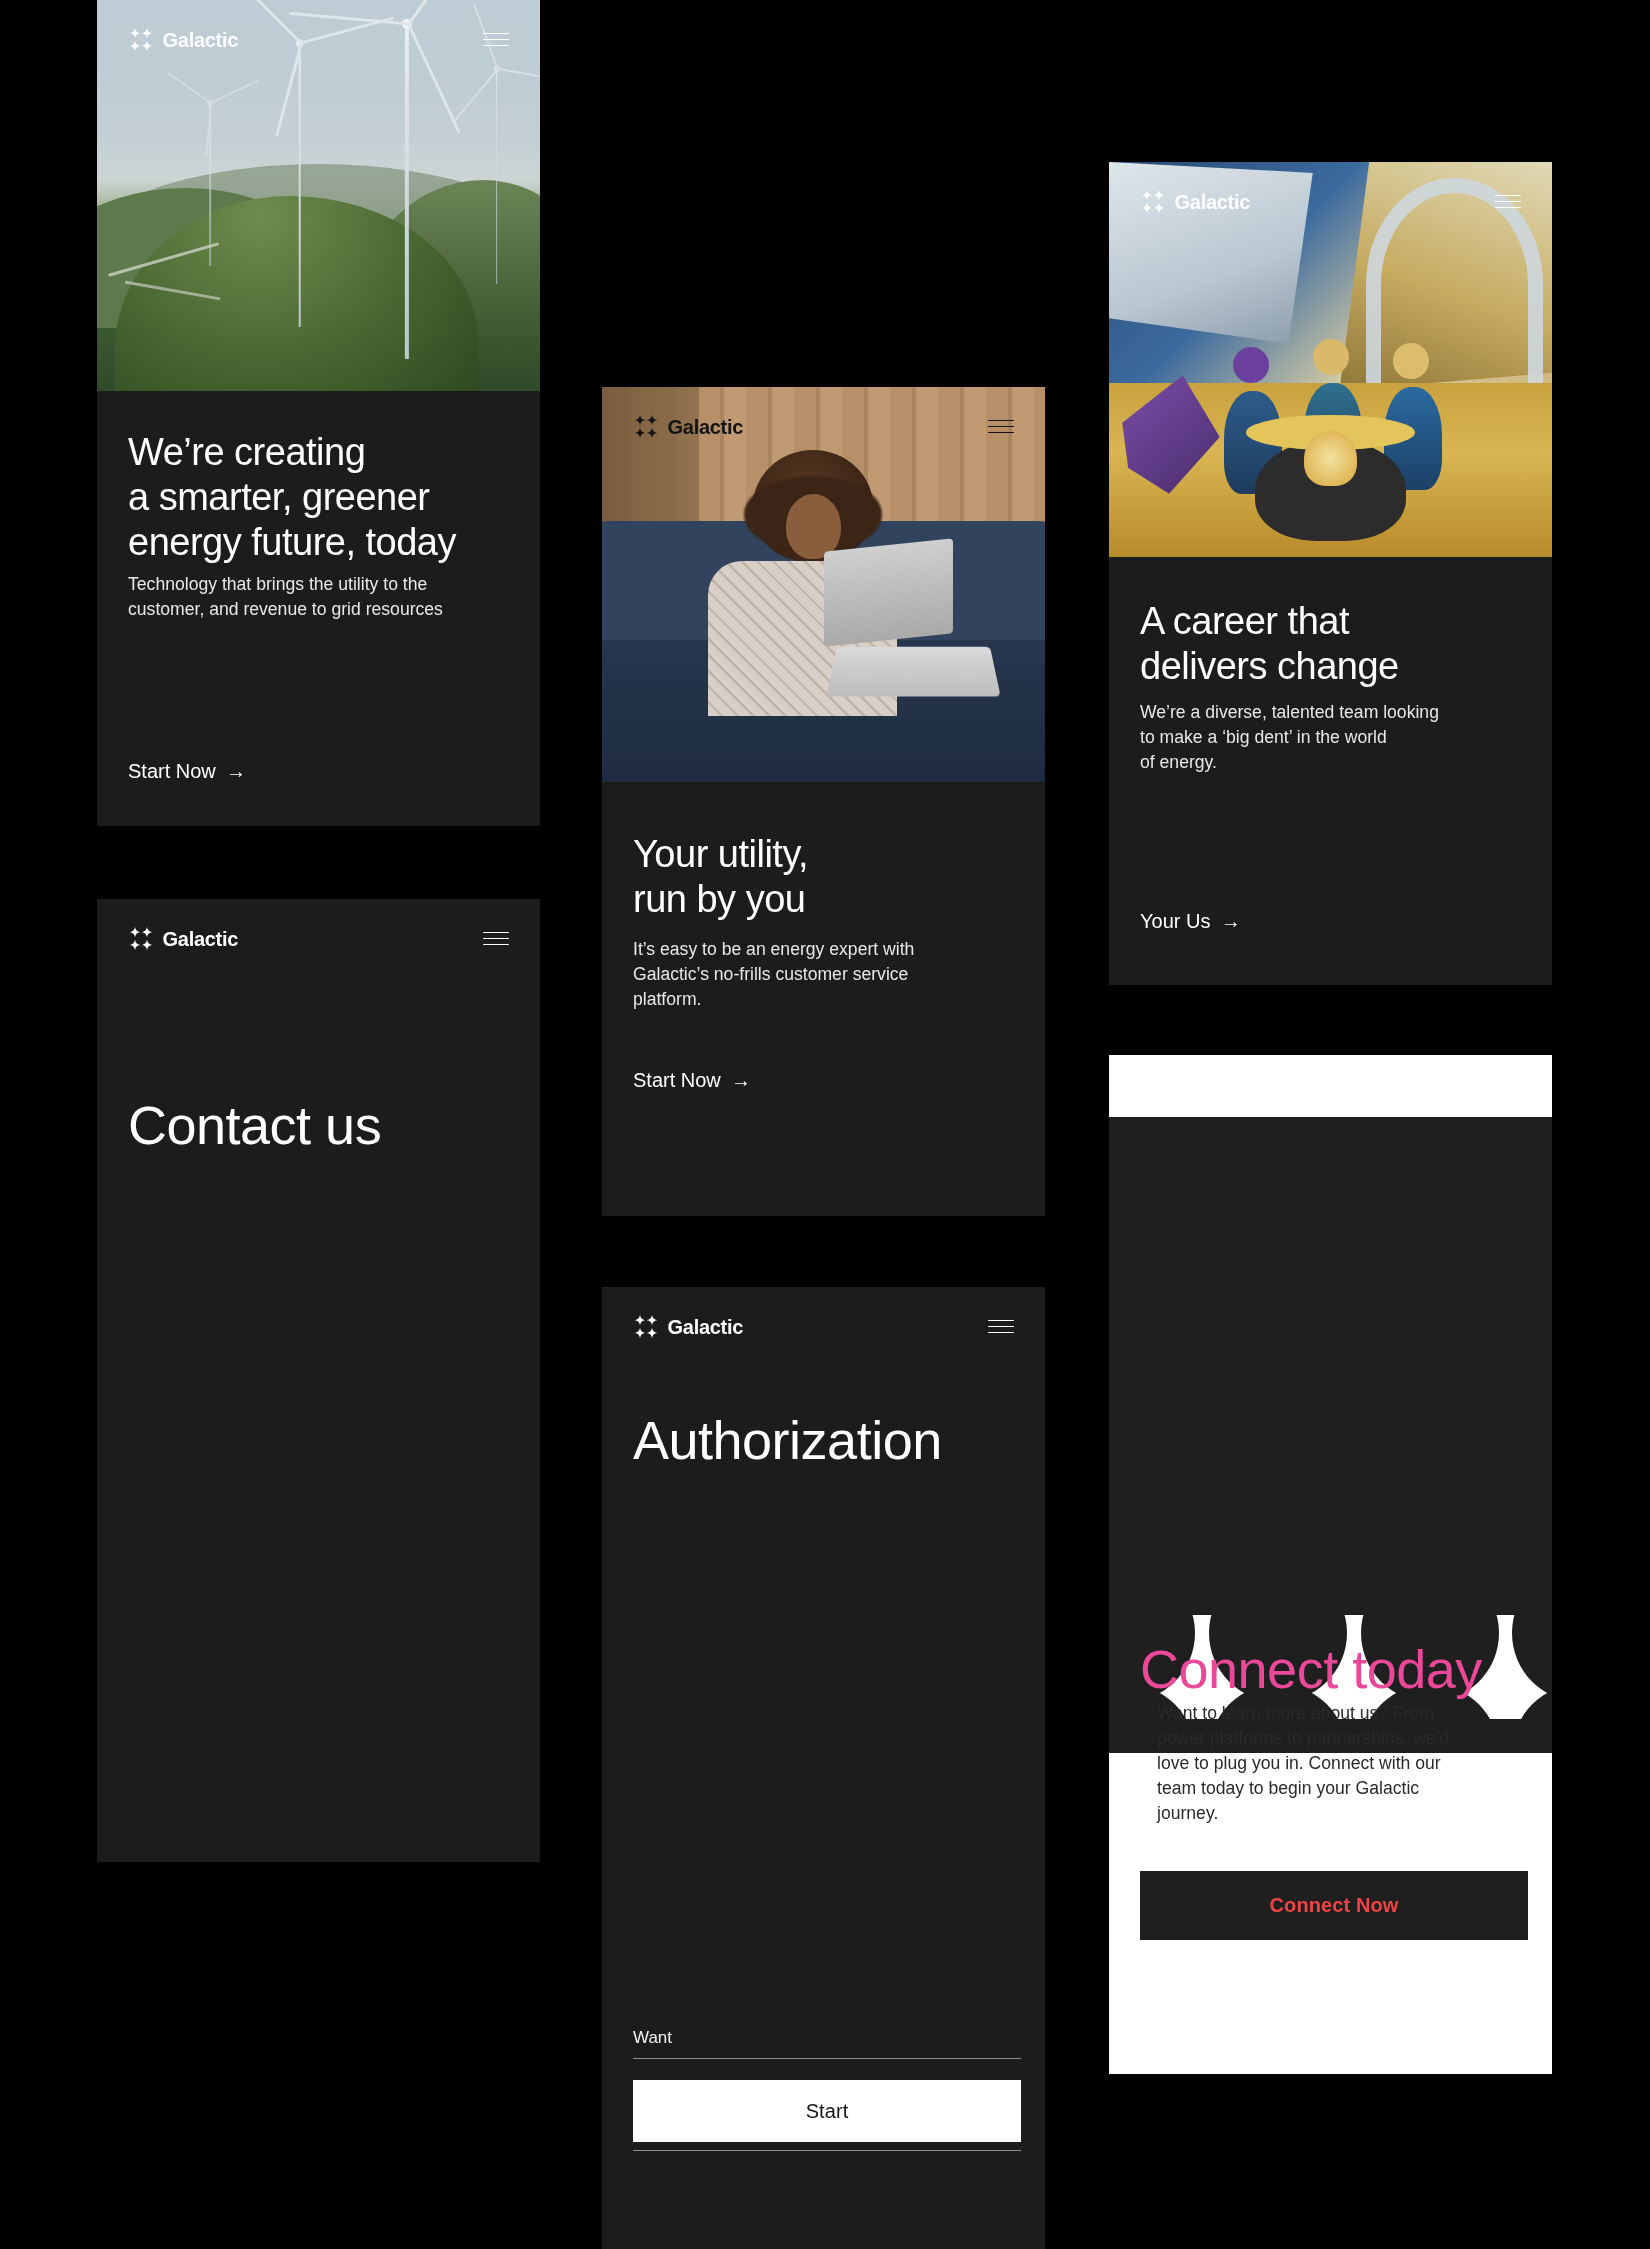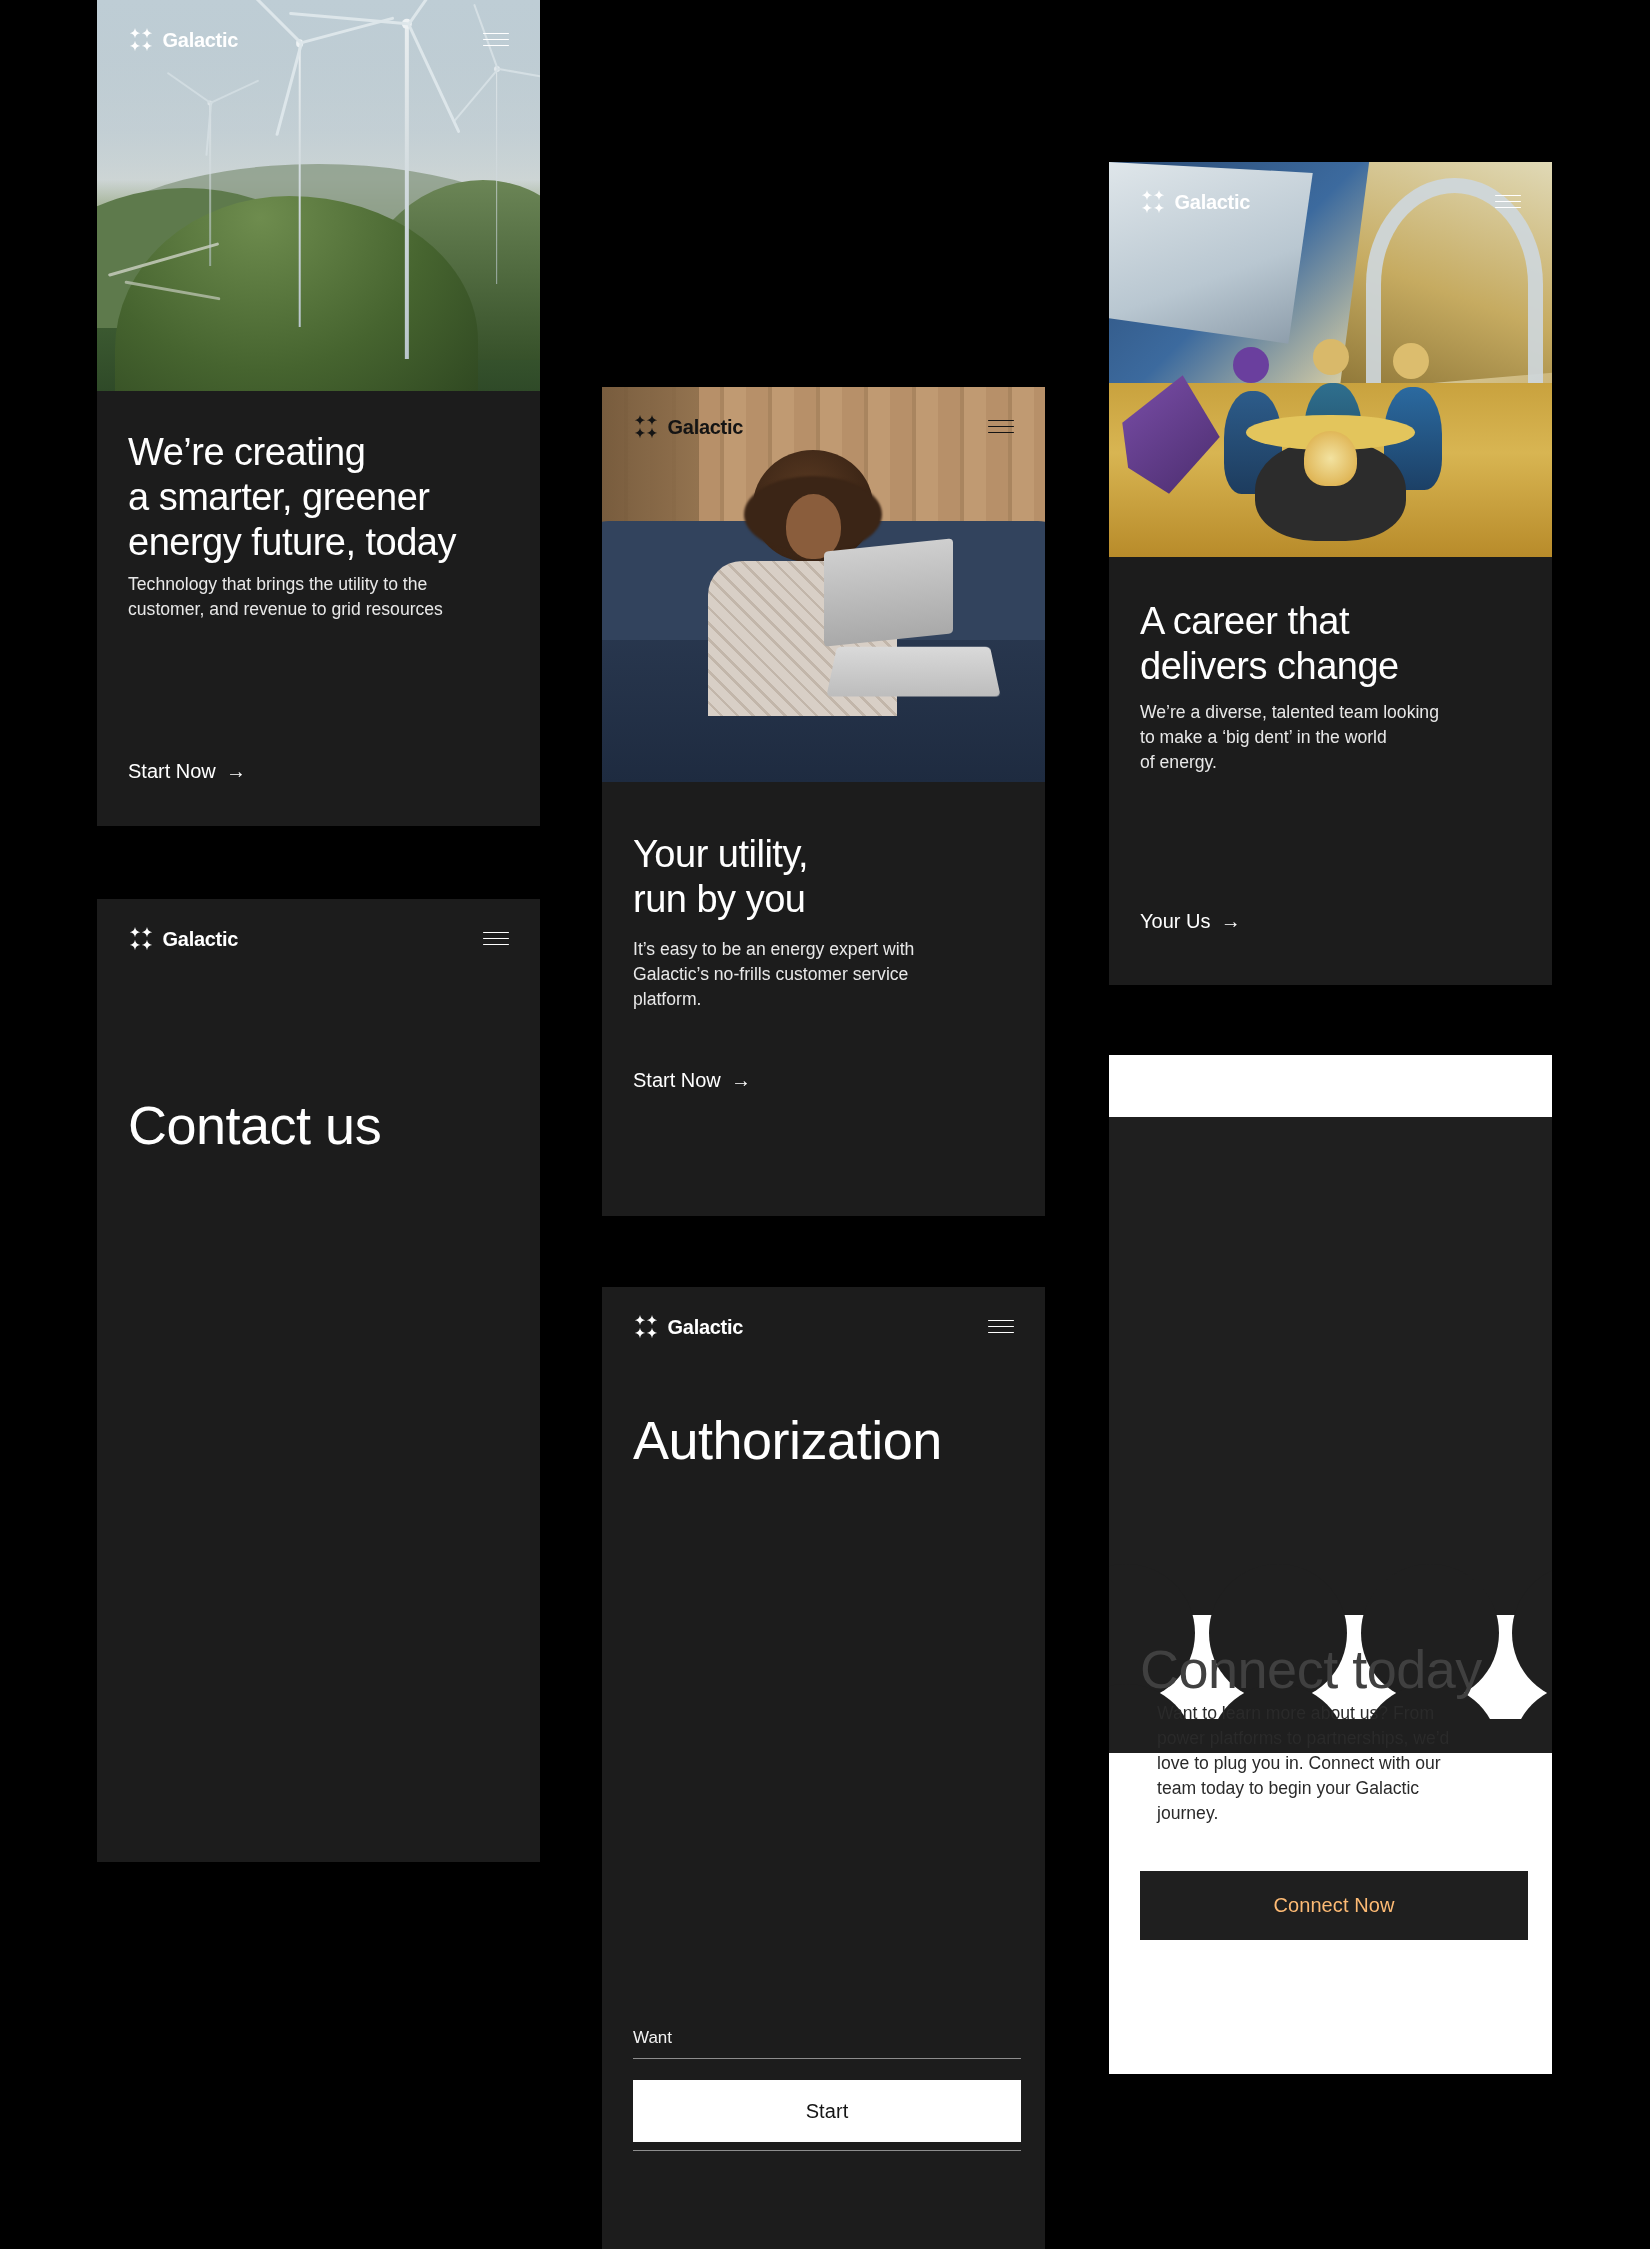--- a/index.html
+++ b/index.html
@@ -122,7 +122,7 @@
     color:#ffffff; font-size:38px; line-height:1.18;
     font-weight:400; letter-spacing:-0.5px; white-space:pre-line;
   }
-  .headline.dark { color:#404040; }
+  .headline.dark { color:#ec4899; }
   .headline.big { font-size:54px; }
   .body-text {
     color:#e8e8e8; font-size:17.6px; line-height:1.42; white-space:pre-line;

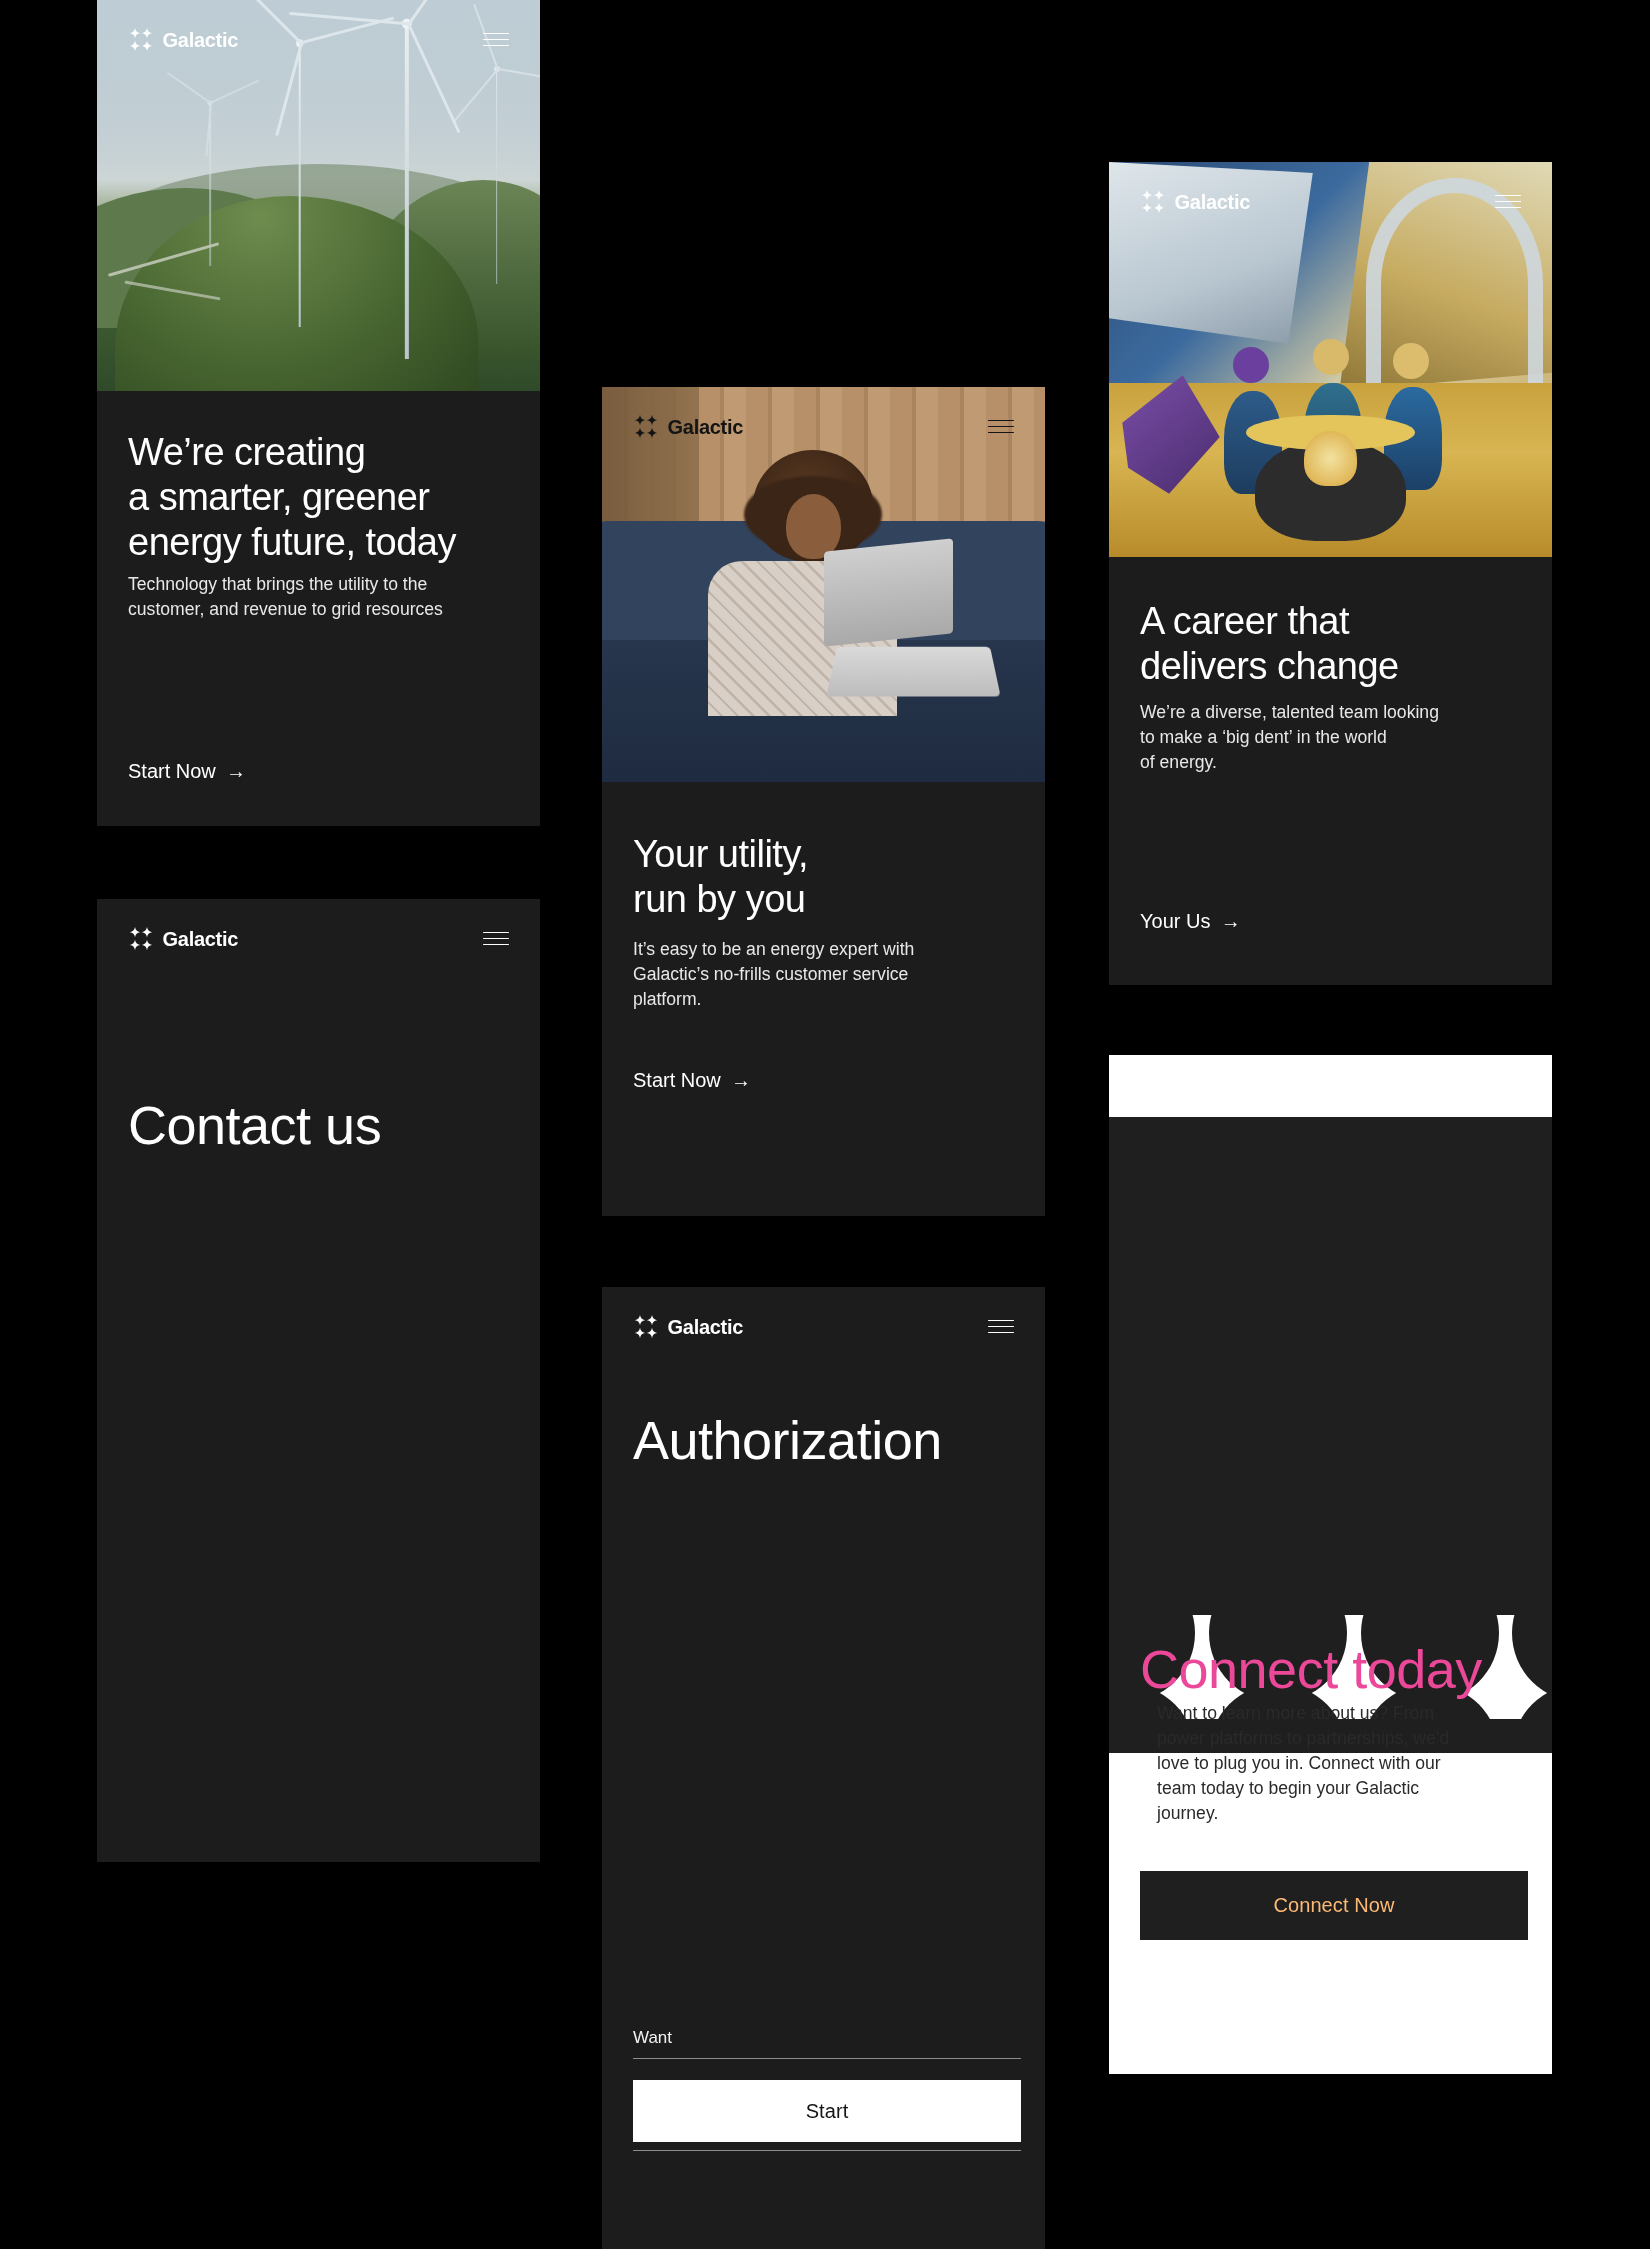--- a/index.html
+++ b/index.html
@@ -145,7 +145,7 @@
     font-size:20px; cursor:pointer; letter-spacing:0.1px;
   }
   .btn-light { background:#ffffff; color:#151515; }
-  .btn-dark  { background:#1f1f1f; color:#fdba74; }
+  .btn-dark  { background:#1f1f1f; color:#ef4444;font-weight:bold; }
 
   
   .starband { position:absolute; background:#ffffff; overflow:hidden; }

